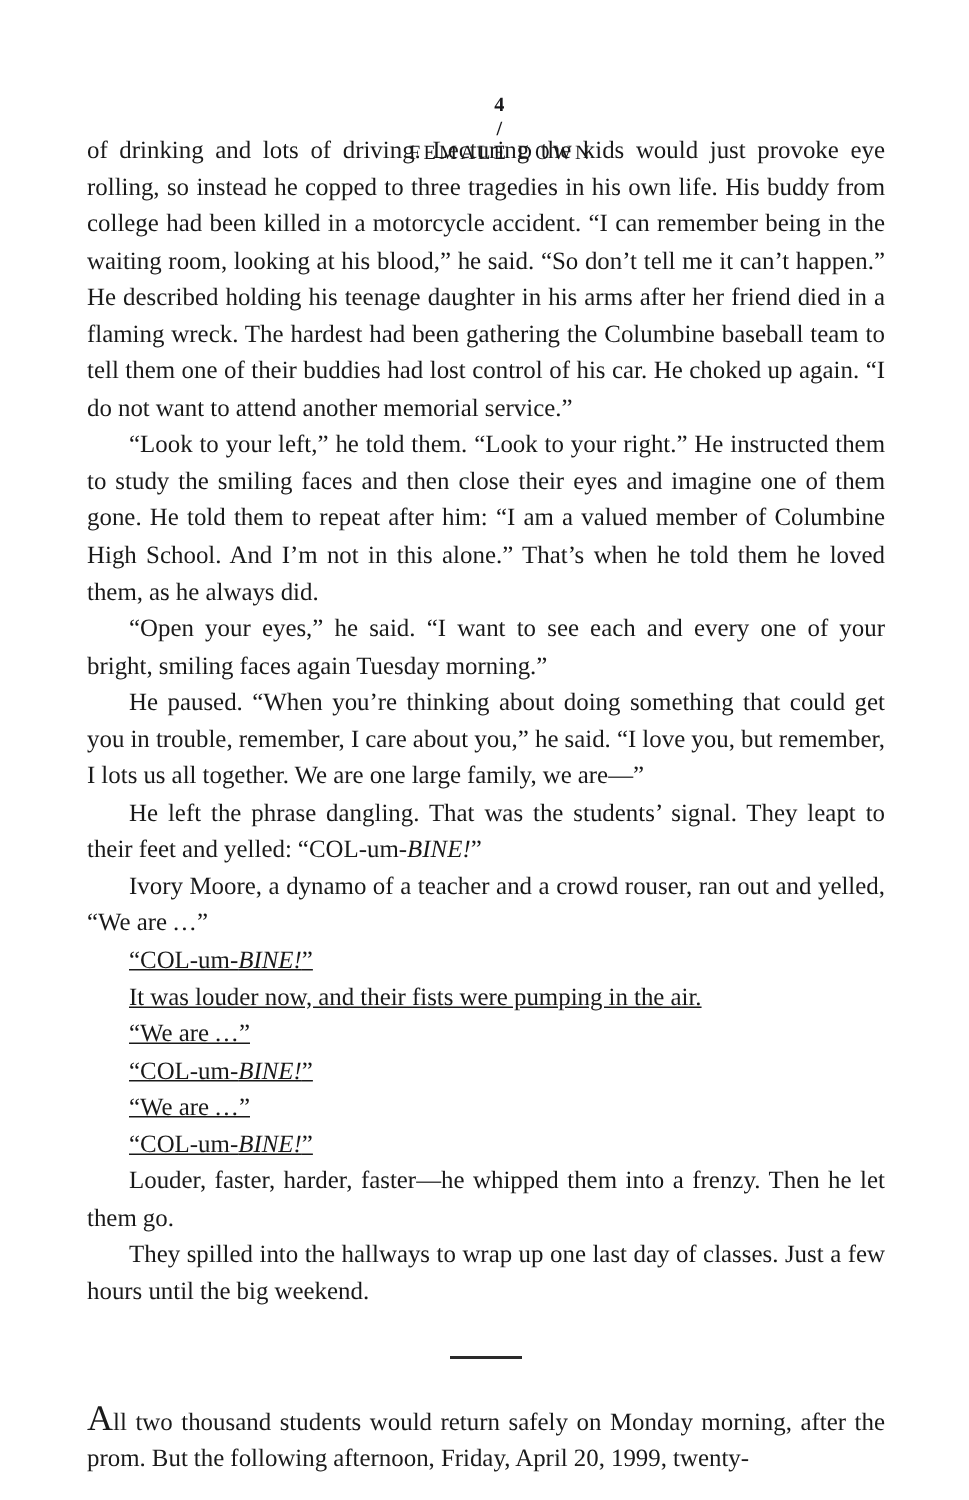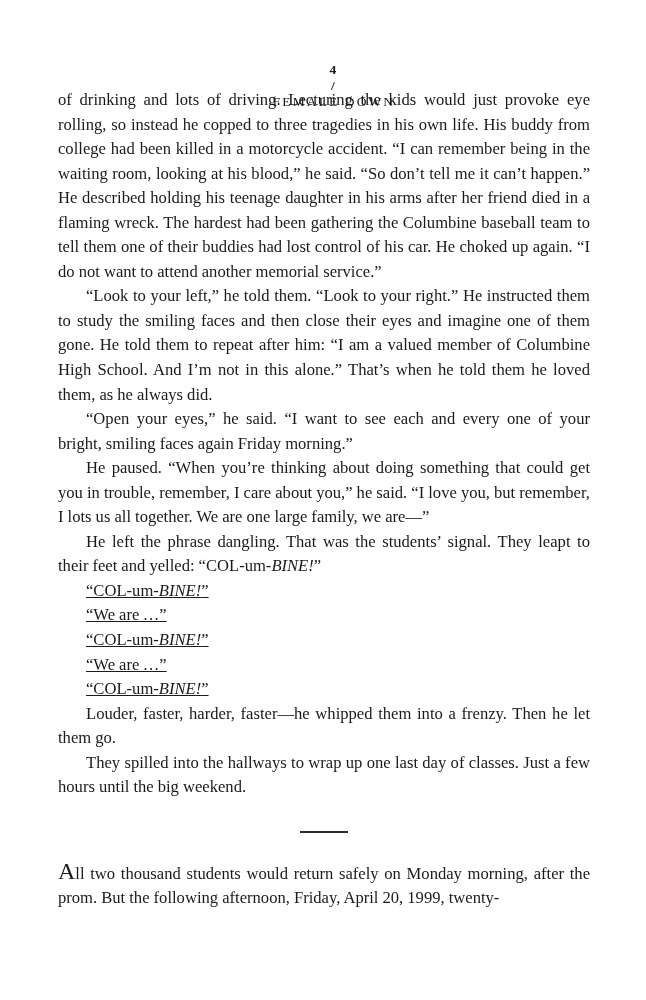--- a/index.html
+++ b/index.html
@@ -116,7 +116,7 @@
 
     <p class="para">“Look to your left,” he told them. “Look to your right.” He instructed them to study the smiling faces and then close their eyes and imagine one of them gone. He told them to repeat after him: “I am a valued member of Columbine High School. And I’m not in this alone.” That’s when he told them he loved them, as he always did.</p>
 
-    <p class="para">“Open your eyes,” he said. “I want to see each and every one of your bright, smiling faces again Friday morning.”</p>
+    <p class="para">“Open your eyes,” he said. “I want to see each and every one of your bright, smiling faces again Tuesday morning.”</p>
 
     <p class="para">He paused. “When you’re thinking about doing something that could get you in trouble, remember, I care about you,” he said. “I love you, but remember, I lots us all together. We are one large family, we are—”</p>
 

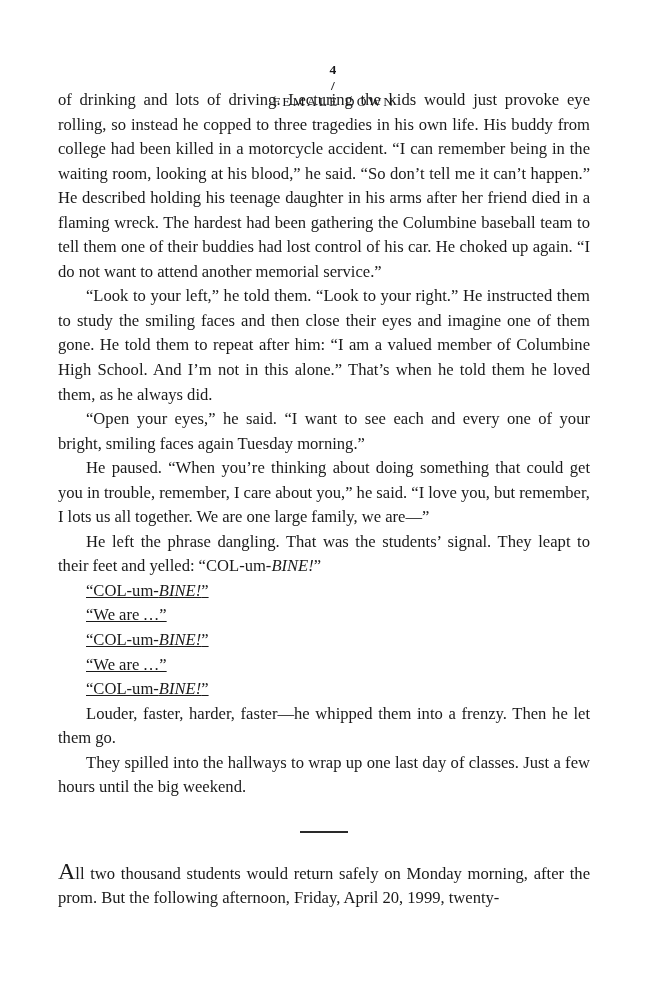--- a/index.html
+++ b/index.html
@@ -124,6 +124,7 @@
       <span>He left the phrase dangling. That was the students’ signal. They leapt to their feet and yelled: “COL-um-</span><i>BINE!</i><span>”</span>
     </p>
 
+    <p class="para">Ivory Moore, a dynamo of a teacher and a crowd rouser, ran out and yelled, “We are …”</p>
 
     <p class="para short">
       <span>“COL-um-</span><i>BINE!</i><span>”</span>

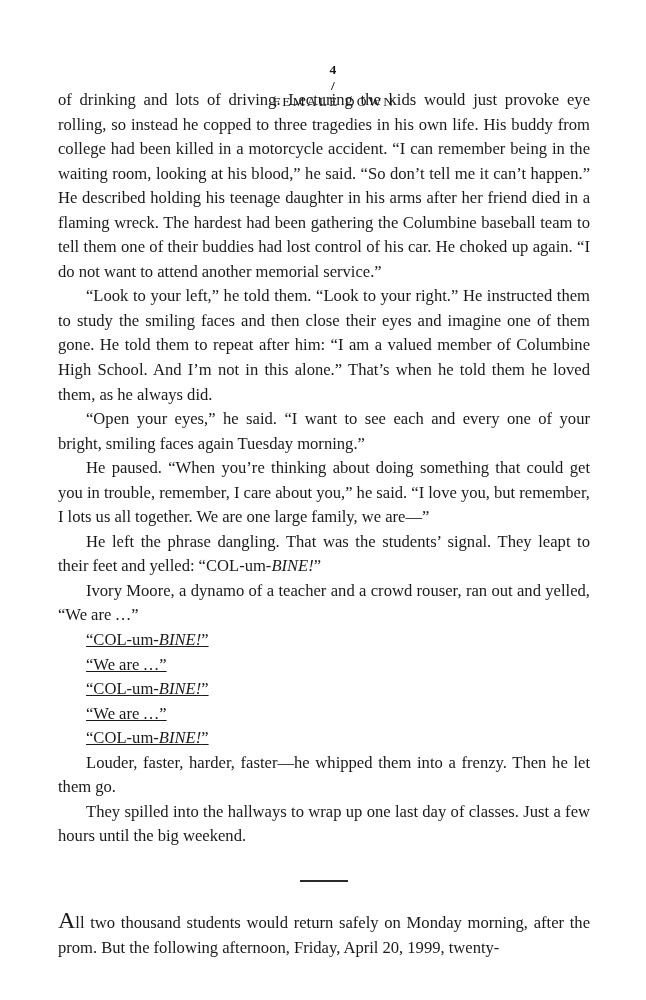--- a/index.html
+++ b/index.html
@@ -130,6 +130,7 @@
       <span>“COL-um-</span><i>BINE!</i><span>”</span>
     </p>
 
+    <p class="para short">It was louder now, and their fists were pumping in the air.</p>
 
     <p class="para short">“We are …”</p>
 

